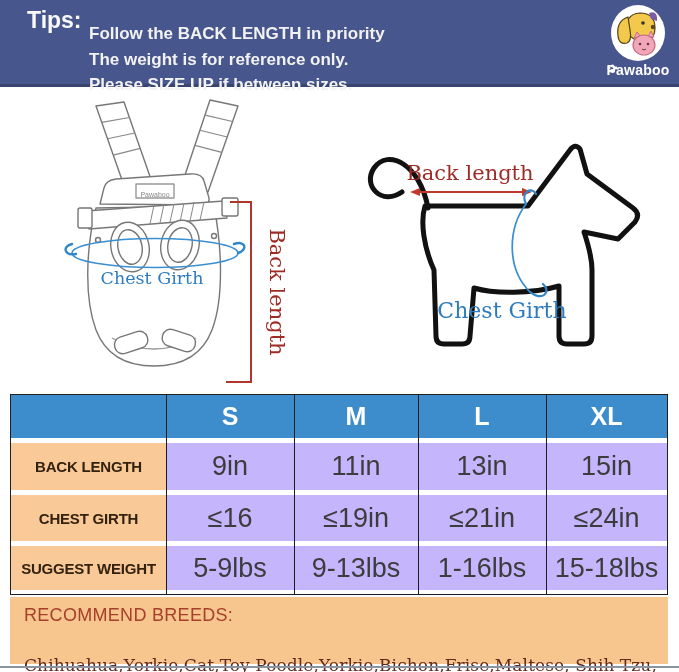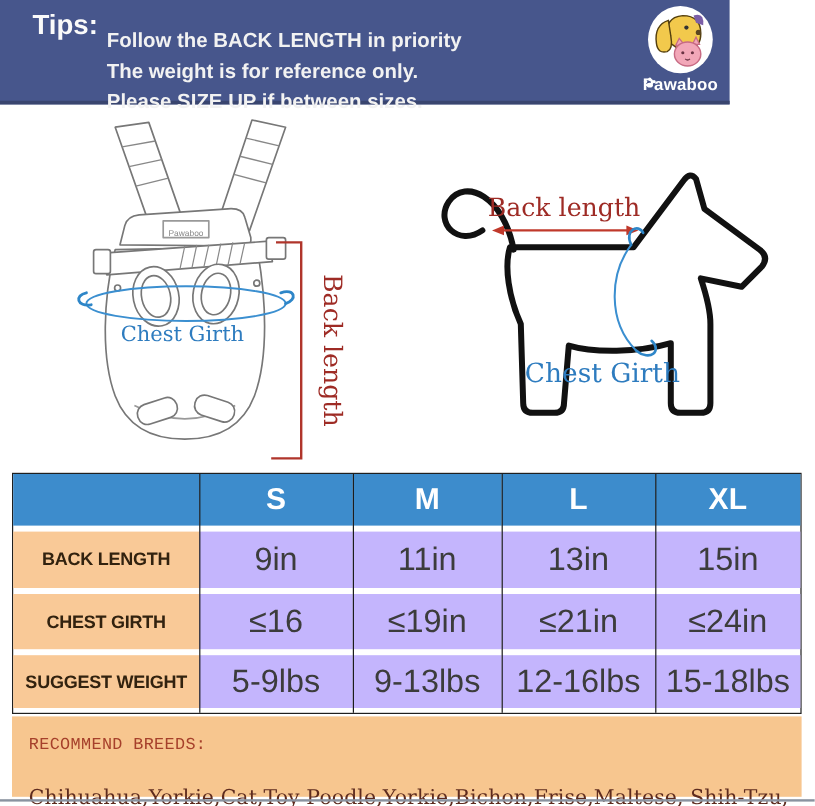--- a/index.html
+++ b/index.html
@@ -8,7 +8,7 @@
     background:#ffffff;font-family:"Liberation Sans",sans-serif;
   }
   
-  .banner{position:absolute;left:0;top:0;width:608px;height:84px;
+  .banner{position:absolute;left:0;top:0;width:679px;height:84px;
     background:#47568C;border-bottom:3px solid #39456F;}
   .tips-label{position:absolute;left:27px;top:7px;font-size:23px;font-weight:bold;color:#FAFAFA;}
   .banner-line{position:absolute;left:89px;font-size:17px;font-weight:bold;color:#F2F2F2;white-space:nowrap;margin-top:13px;}

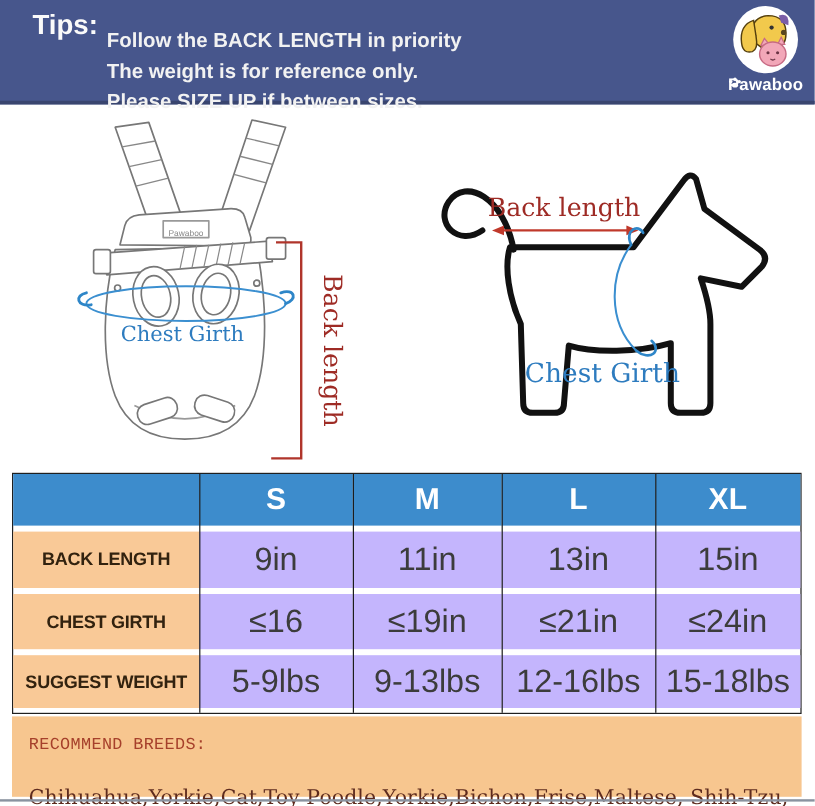--- a/index.html
+++ b/index.html
@@ -186,7 +186,7 @@
     <div class="cell c0 label-cell">SUGGEST WEIGHT</div>
     <div class="cell c1 value-cell">5-9lbs</div>
     <div class="cell c2 value-cell">9-13lbs</div>
-    <div class="cell c3 value-cell">12-16lbs</div>
+    <div class="cell c3 value-cell">1-16lbs</div>
     <div class="cell c4 value-cell">15-18lbs</div>
   </div>
   <div class="vline v1"></div>

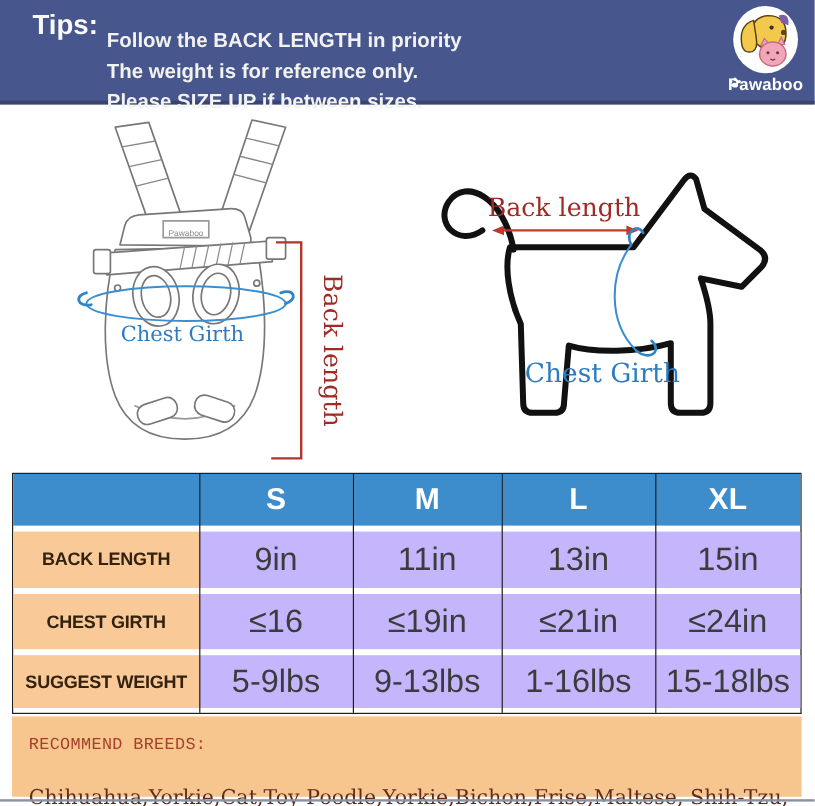--- a/index.html
+++ b/index.html
@@ -38,8 +38,8 @@
   .v1{left:155px}.v2{left:283px}.v3{left:407px}.v4{left:535px}
   
   .breeds{position:absolute;left:10px;top:597px;width:658px;height:67px;background:#F7C68F;}
-  .breeds-title{position:absolute;left:14px;top:16px;font-family:Liberation Mono, monospace;
-    font-size:14px;color:#A6402B;letter-spacing:0.3px;}
+  .breeds-title{position:absolute;left:14px;top:8px;font-family:Liberation Sans, sans-serif;
+    font-size:18px;color:#A6402B;letter-spacing:0.3px;}
   .breeds-line{position:absolute;left:14px;font-family:"DejaVu Serif",serif;
     font-size:17px;color:#5E2B1E;white-space:nowrap;letter-spacing:0.1px;margin-top:32px;}
   .brl0{top:26px}.brl1{top:46px}

